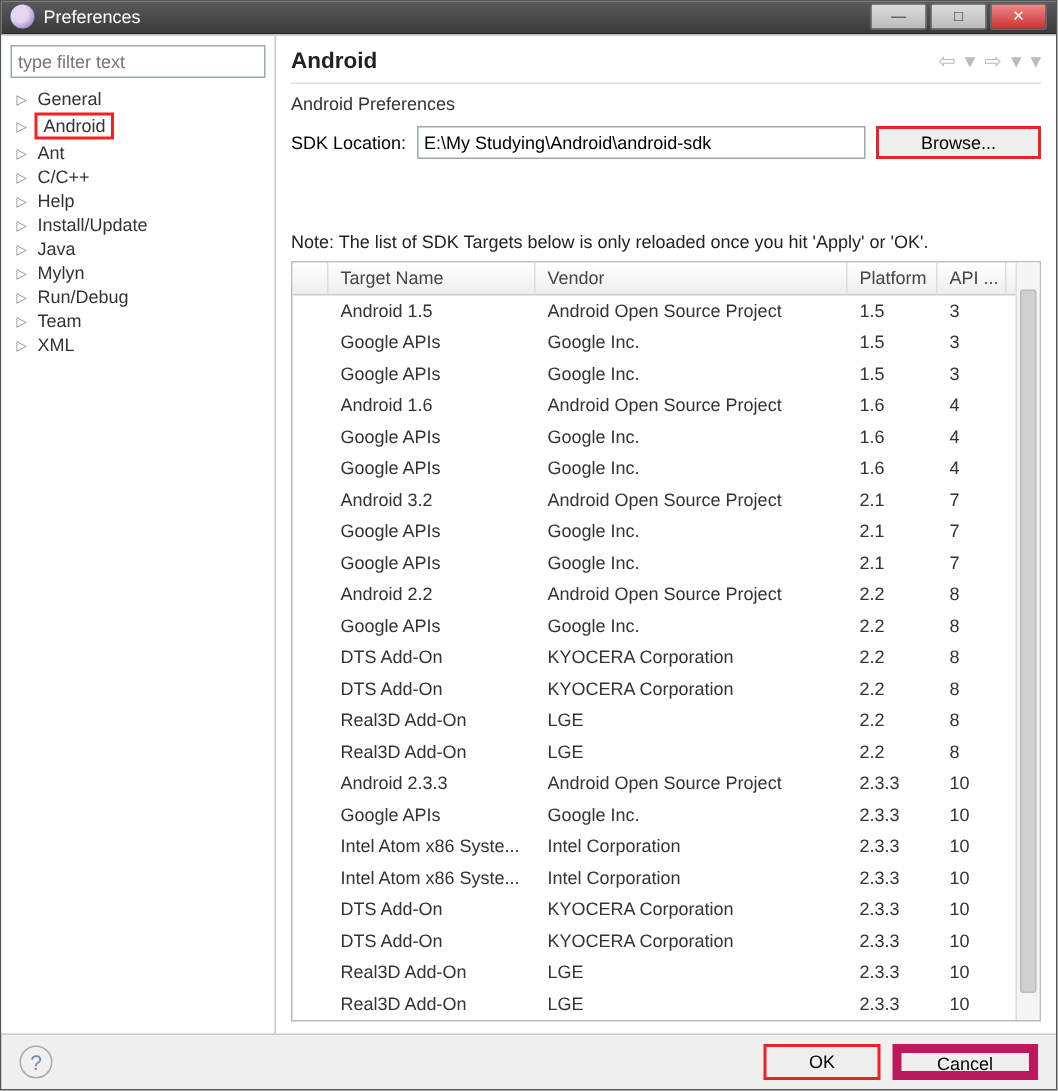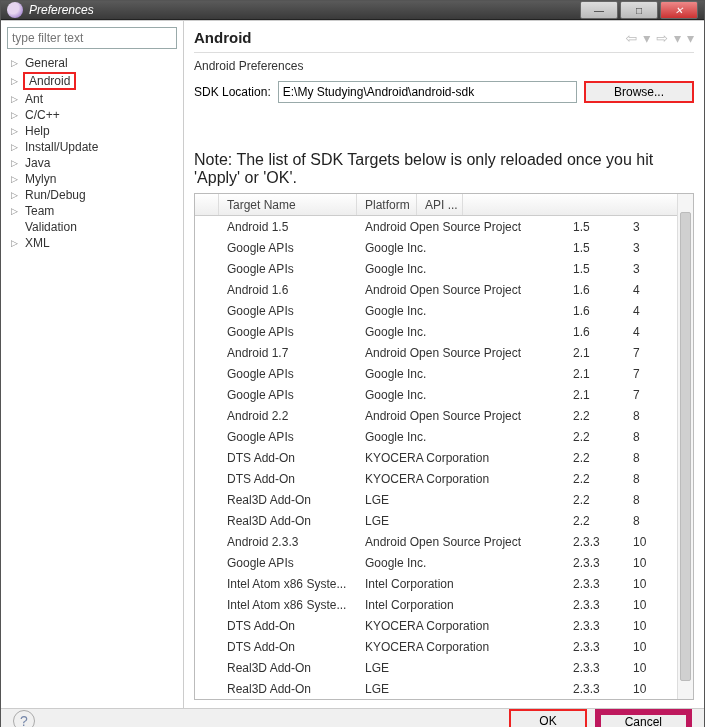--- a/index.html
+++ b/index.html
@@ -27,7 +27,6 @@
   align-items: center;
   padding: 0 6px;
   border-bottom: 1px solid #222;
-  font-style: italic;
 }
 .titlebar .icon {
   width: 16px; height: 16px; margin-right: 6px;

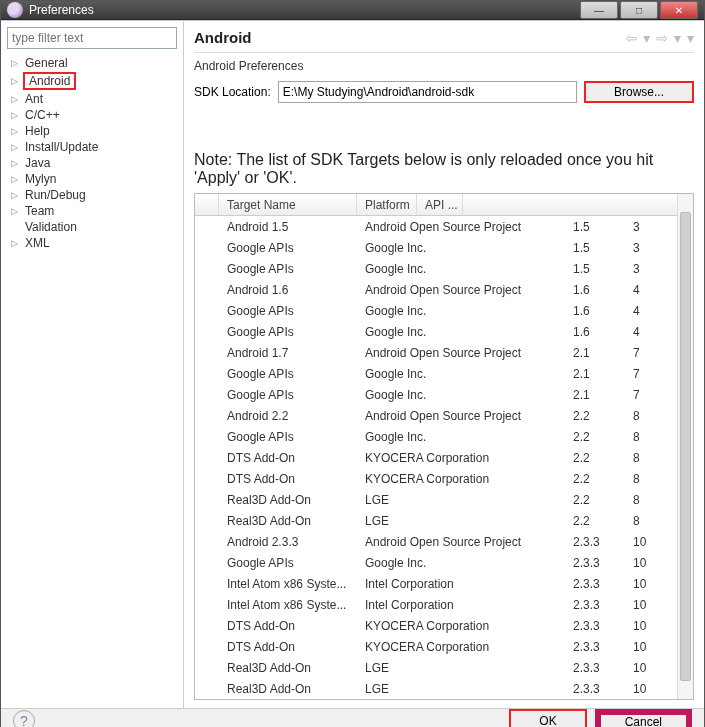--- a/index.html
+++ b/index.html
@@ -112,7 +112,7 @@
   font-size: 12px;
   cursor: pointer;
 }
-.note { font-size:16px; color:#222; margin-bottom:6px;margin-top:48px; }
+.note { font-size:12px; color:#222; margin-bottom:6px;margin-top:48px; }
 .table-wrap {
   flex: 1;
   border: 1px solid #bbb;

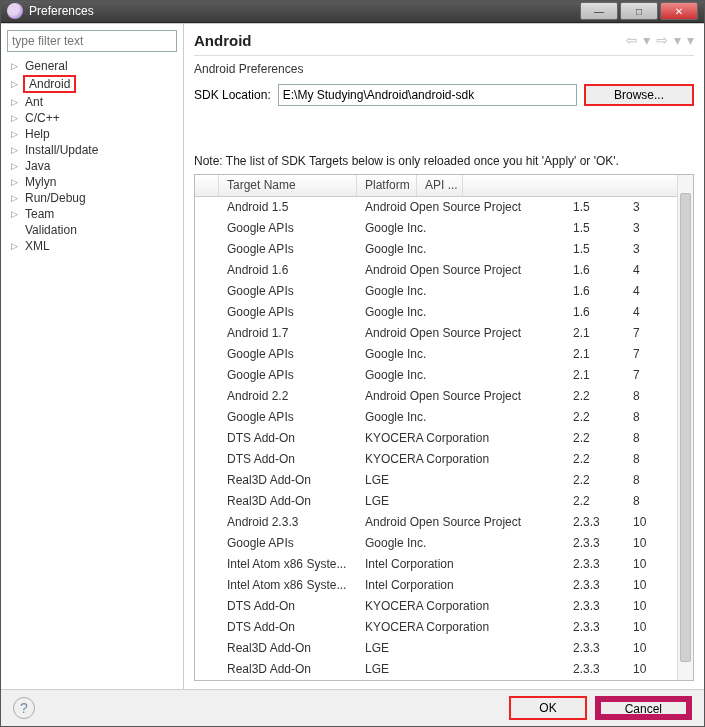--- a/index.html
+++ b/index.html
@@ -249,6 +249,7 @@
          <div class="thead">
            <div class="th c0"></div>
            <div class="th c1">Target Name</div>
+           <div class="th c2">Vendor</div>
            <div class="th c3">Platform</div>
            <div class="th c4">API ...</div>
          </div>

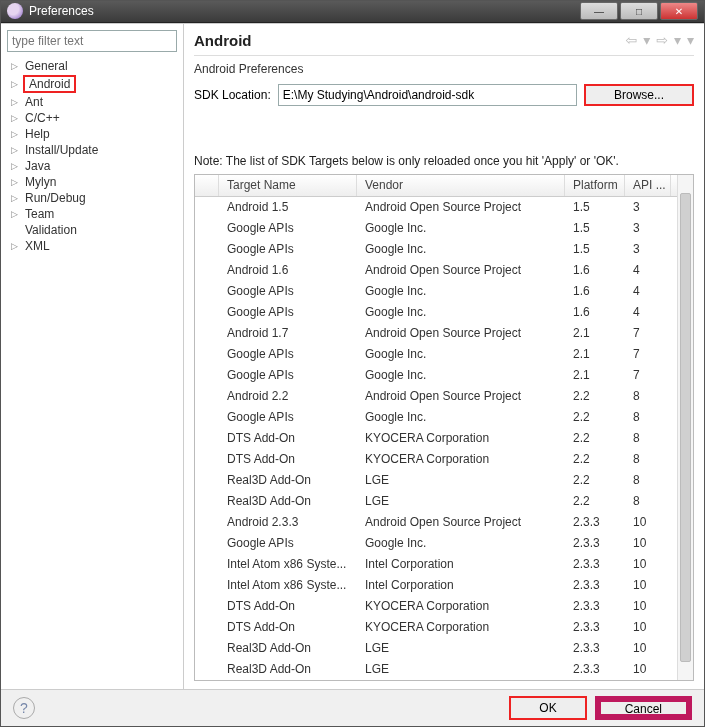--- a/index.html
+++ b/index.html
@@ -214,10 +214,6 @@
           <div class="tree-item">
             <span class="tree-arrow">▷</span>
             <span class="tree-label">Team</span>
-          </div>
-          <div class="tree-item">
-            <span class="tree-arrow"></span>
-            <span class="tree-label">Validation</span>
           </div>
           <div class="tree-item">
             <span class="tree-arrow">▷</span>

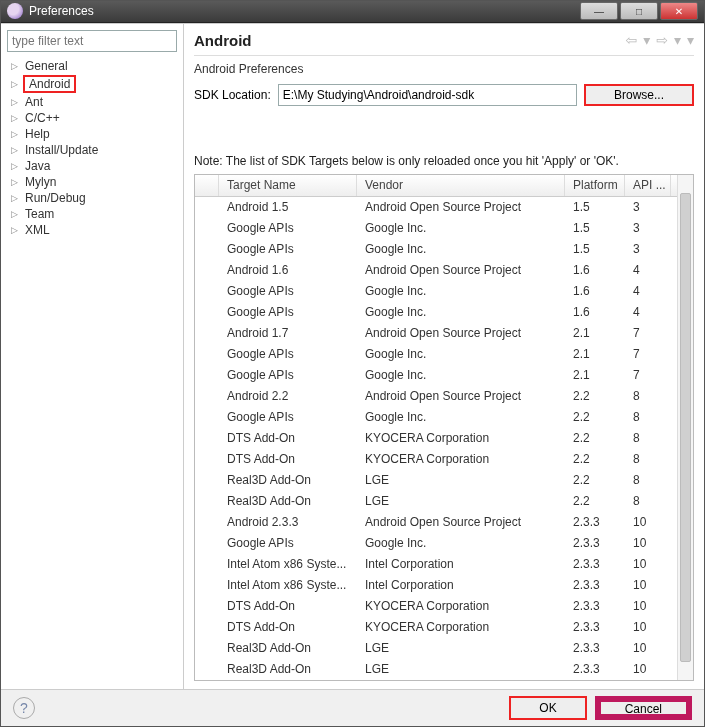--- a/index.html
+++ b/index.html
@@ -294,7 +294,7 @@
               </div>
               <div class="trow">
                 <div class="td c0"></div>
-                <div class="td c1">Android 1.7</div>
+                <div class="td c1">Android 3.2</div>
                 <div class="td c2">Android Open Source Project</div>
                 <div class="td c3">2.1</div>
                 <div class="td c4">7</div>

